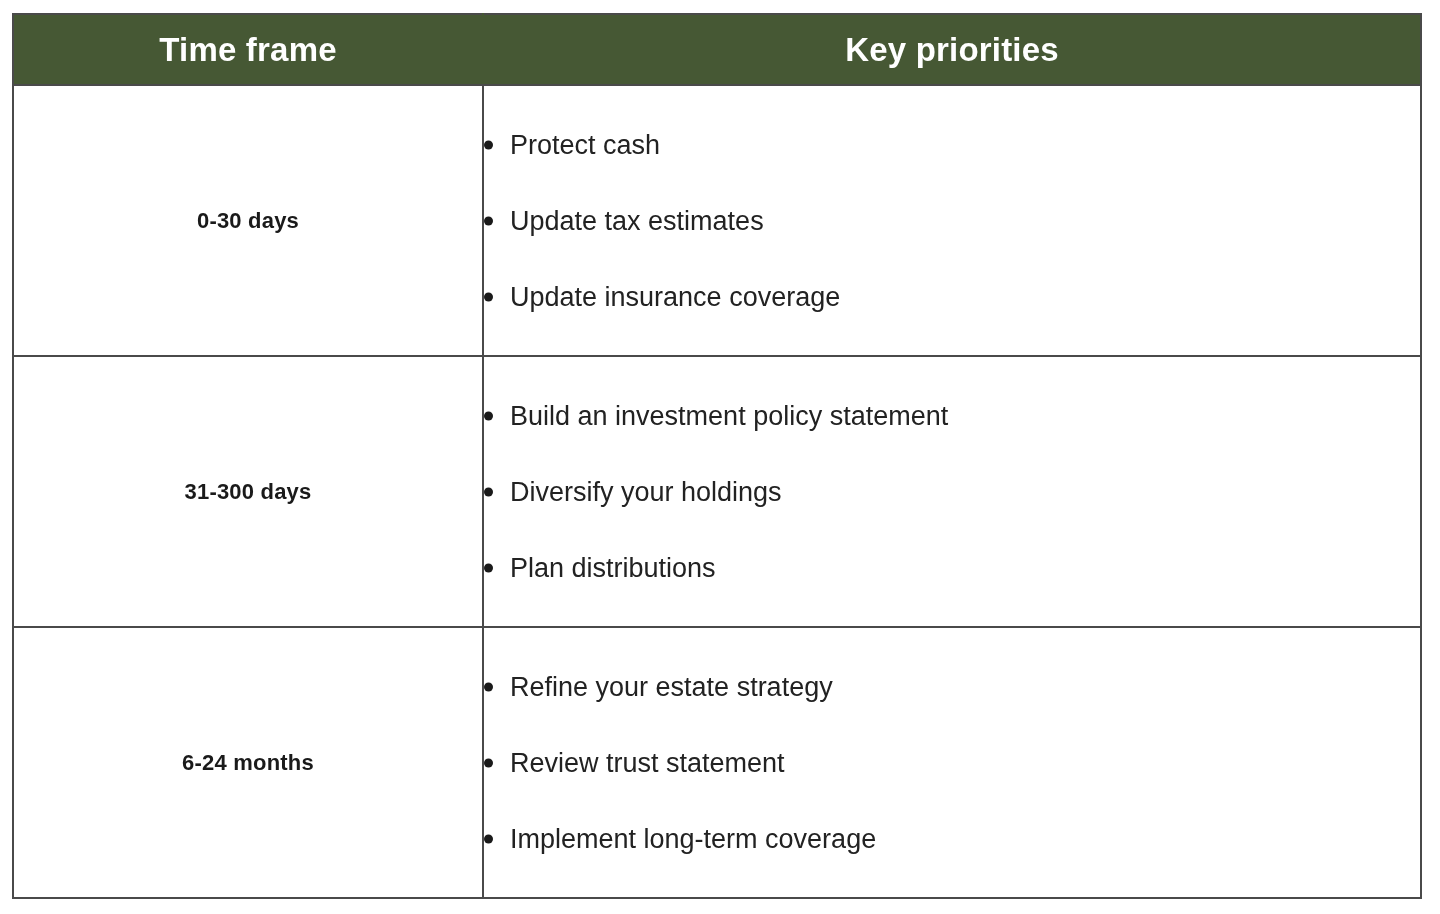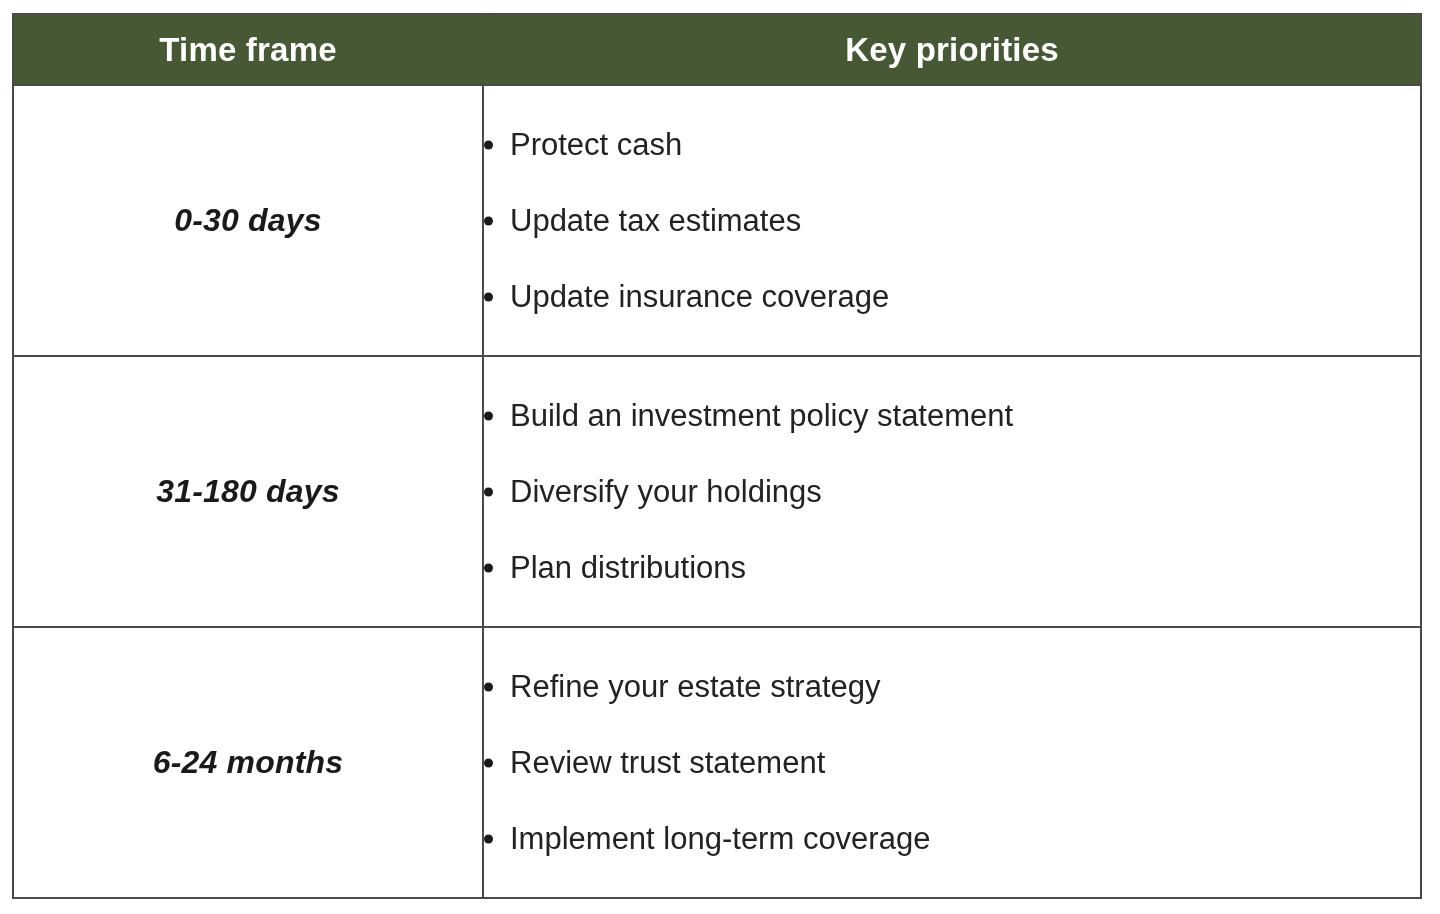--- a/index.html
+++ b/index.html
@@ -76,7 +76,7 @@
 
   ul.priority-list li {
     position: relative;
-    font-size: 31px;
+    font-size: 27px;
     line-height: 76px;
     color: #222222;
     padding-left: 26px;

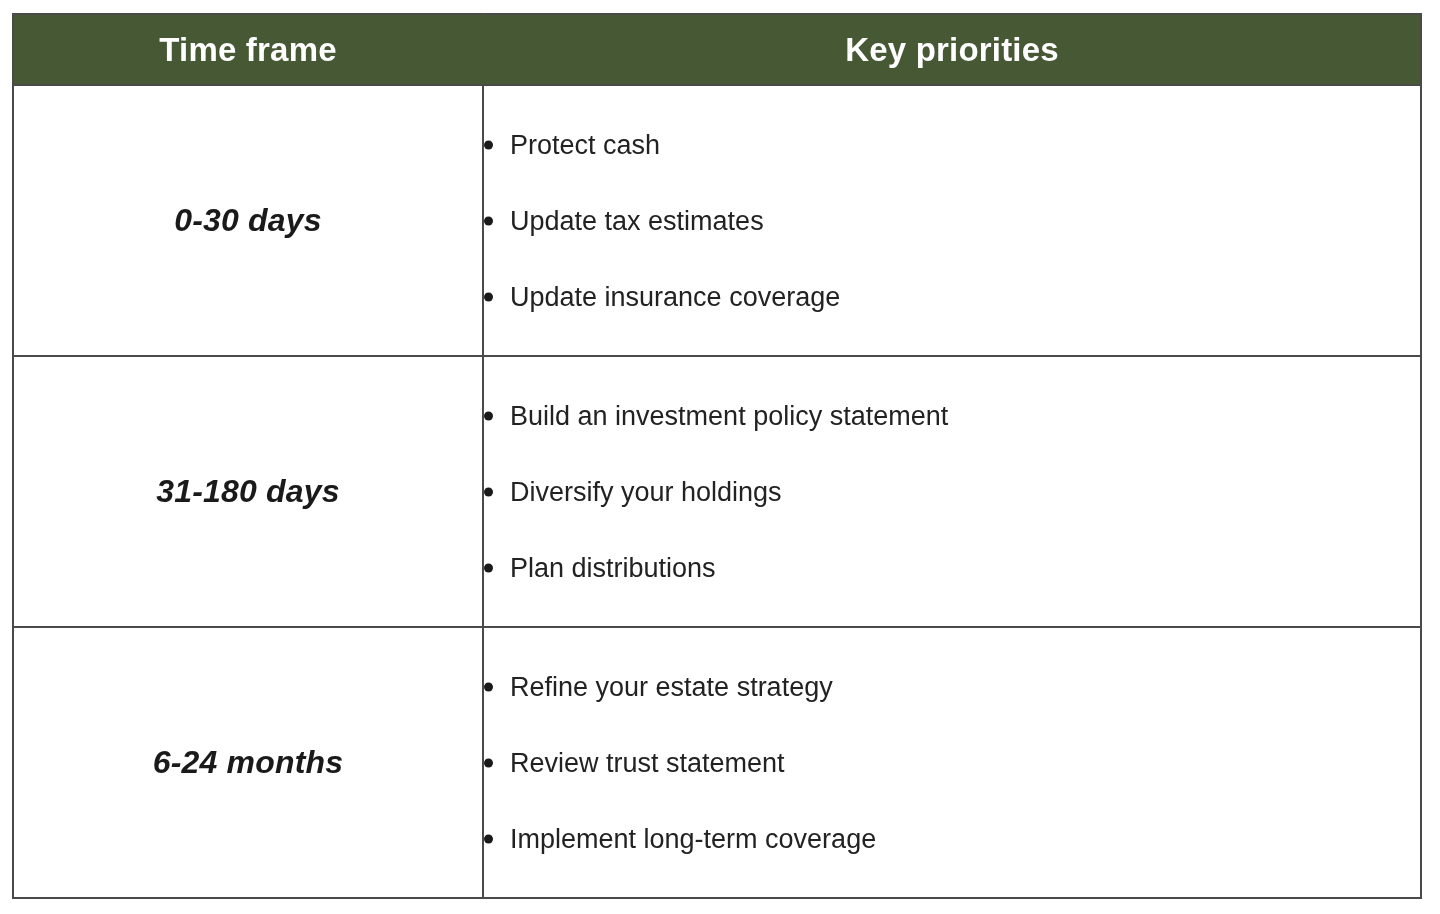--- a/index.html
+++ b/index.html
@@ -57,11 +57,10 @@
 
   .row-label {
     text-align: center;
-    font-size: 32px;
+    font-size: 22px;
     font-weight: bold;
     color: #1a1a1a;
     letter-spacing: 0.2px;
-    font-style: italic;
   }
 
   .cell-priorities {

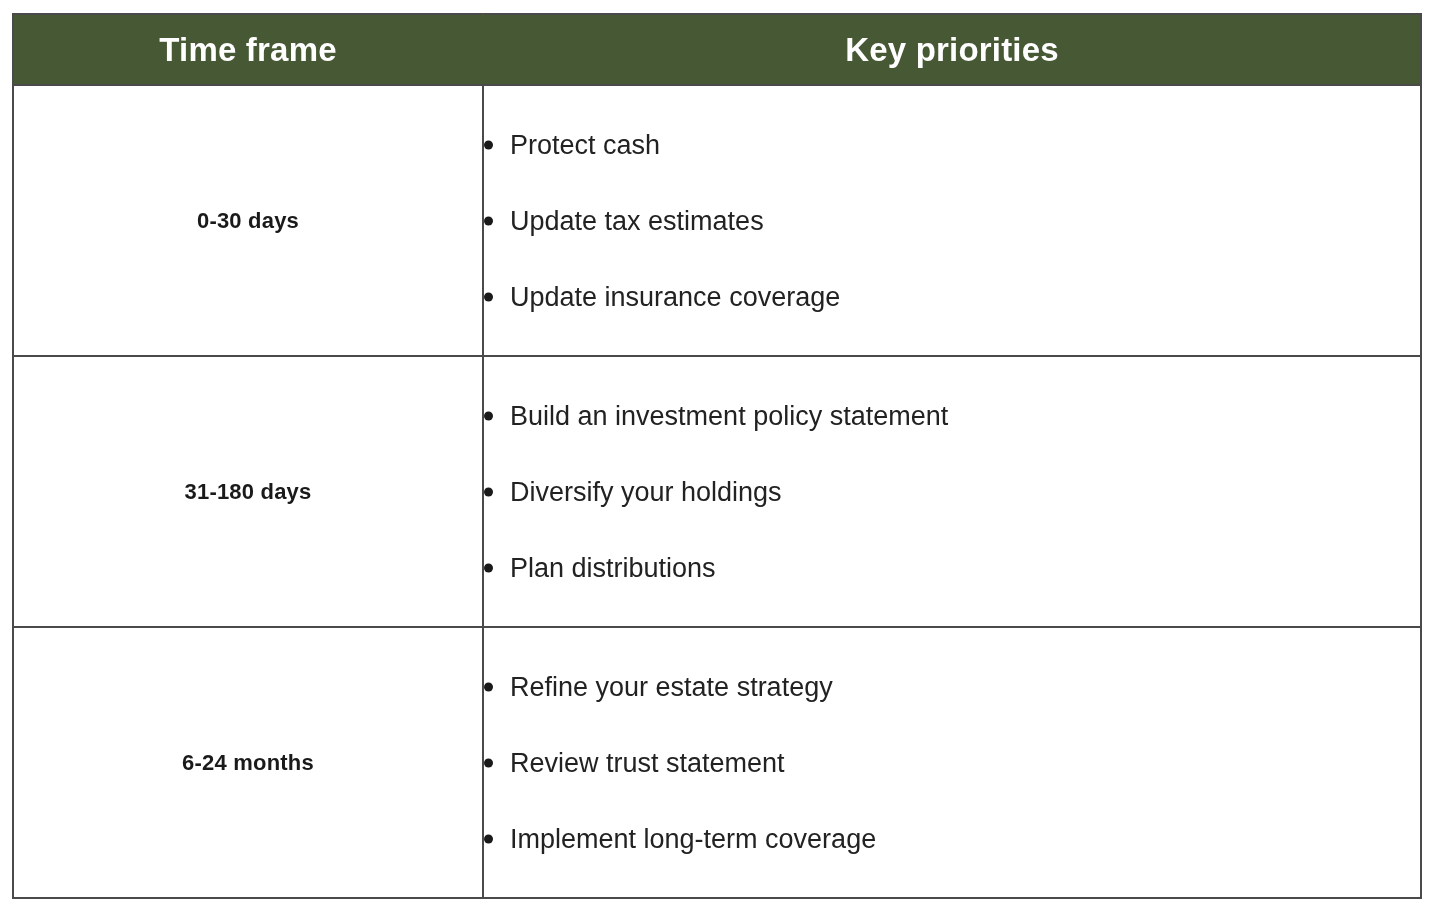--- a/index.html
+++ b/index.html
@@ -133,7 +133,7 @@
       </tr>
 
       <tr>
-        <td class="row-label">31-180 days</td>
+        <td class="row-label">31-300 days</td>
         <td class="cell-priorities">
           <ul class="priority-list">
             <li>

